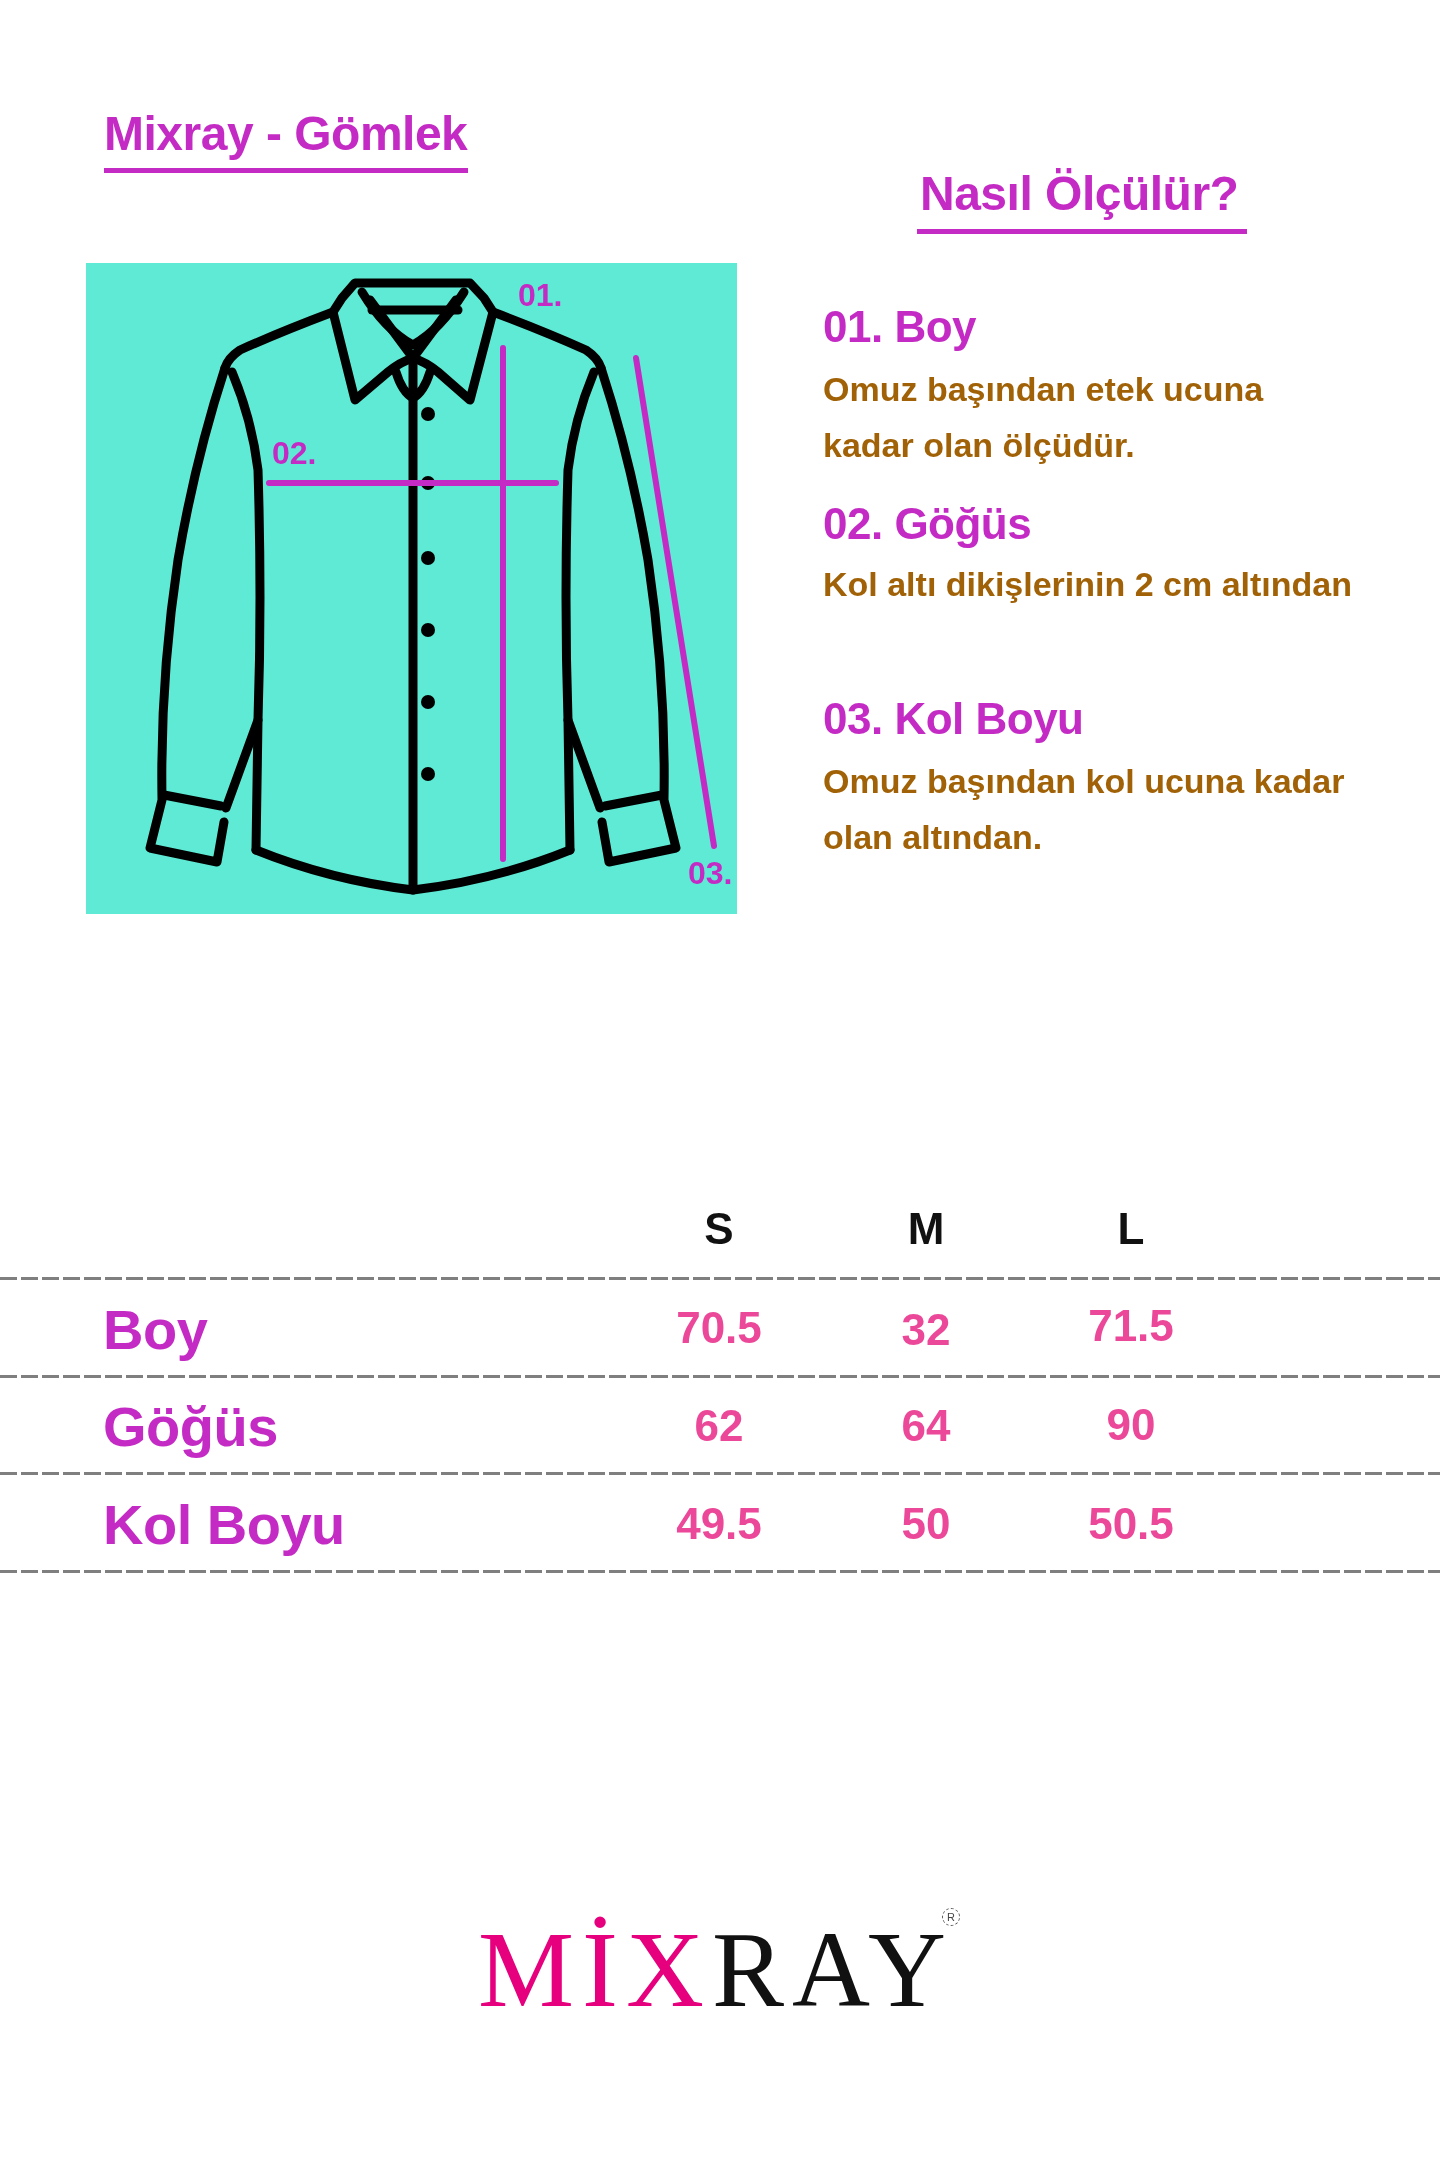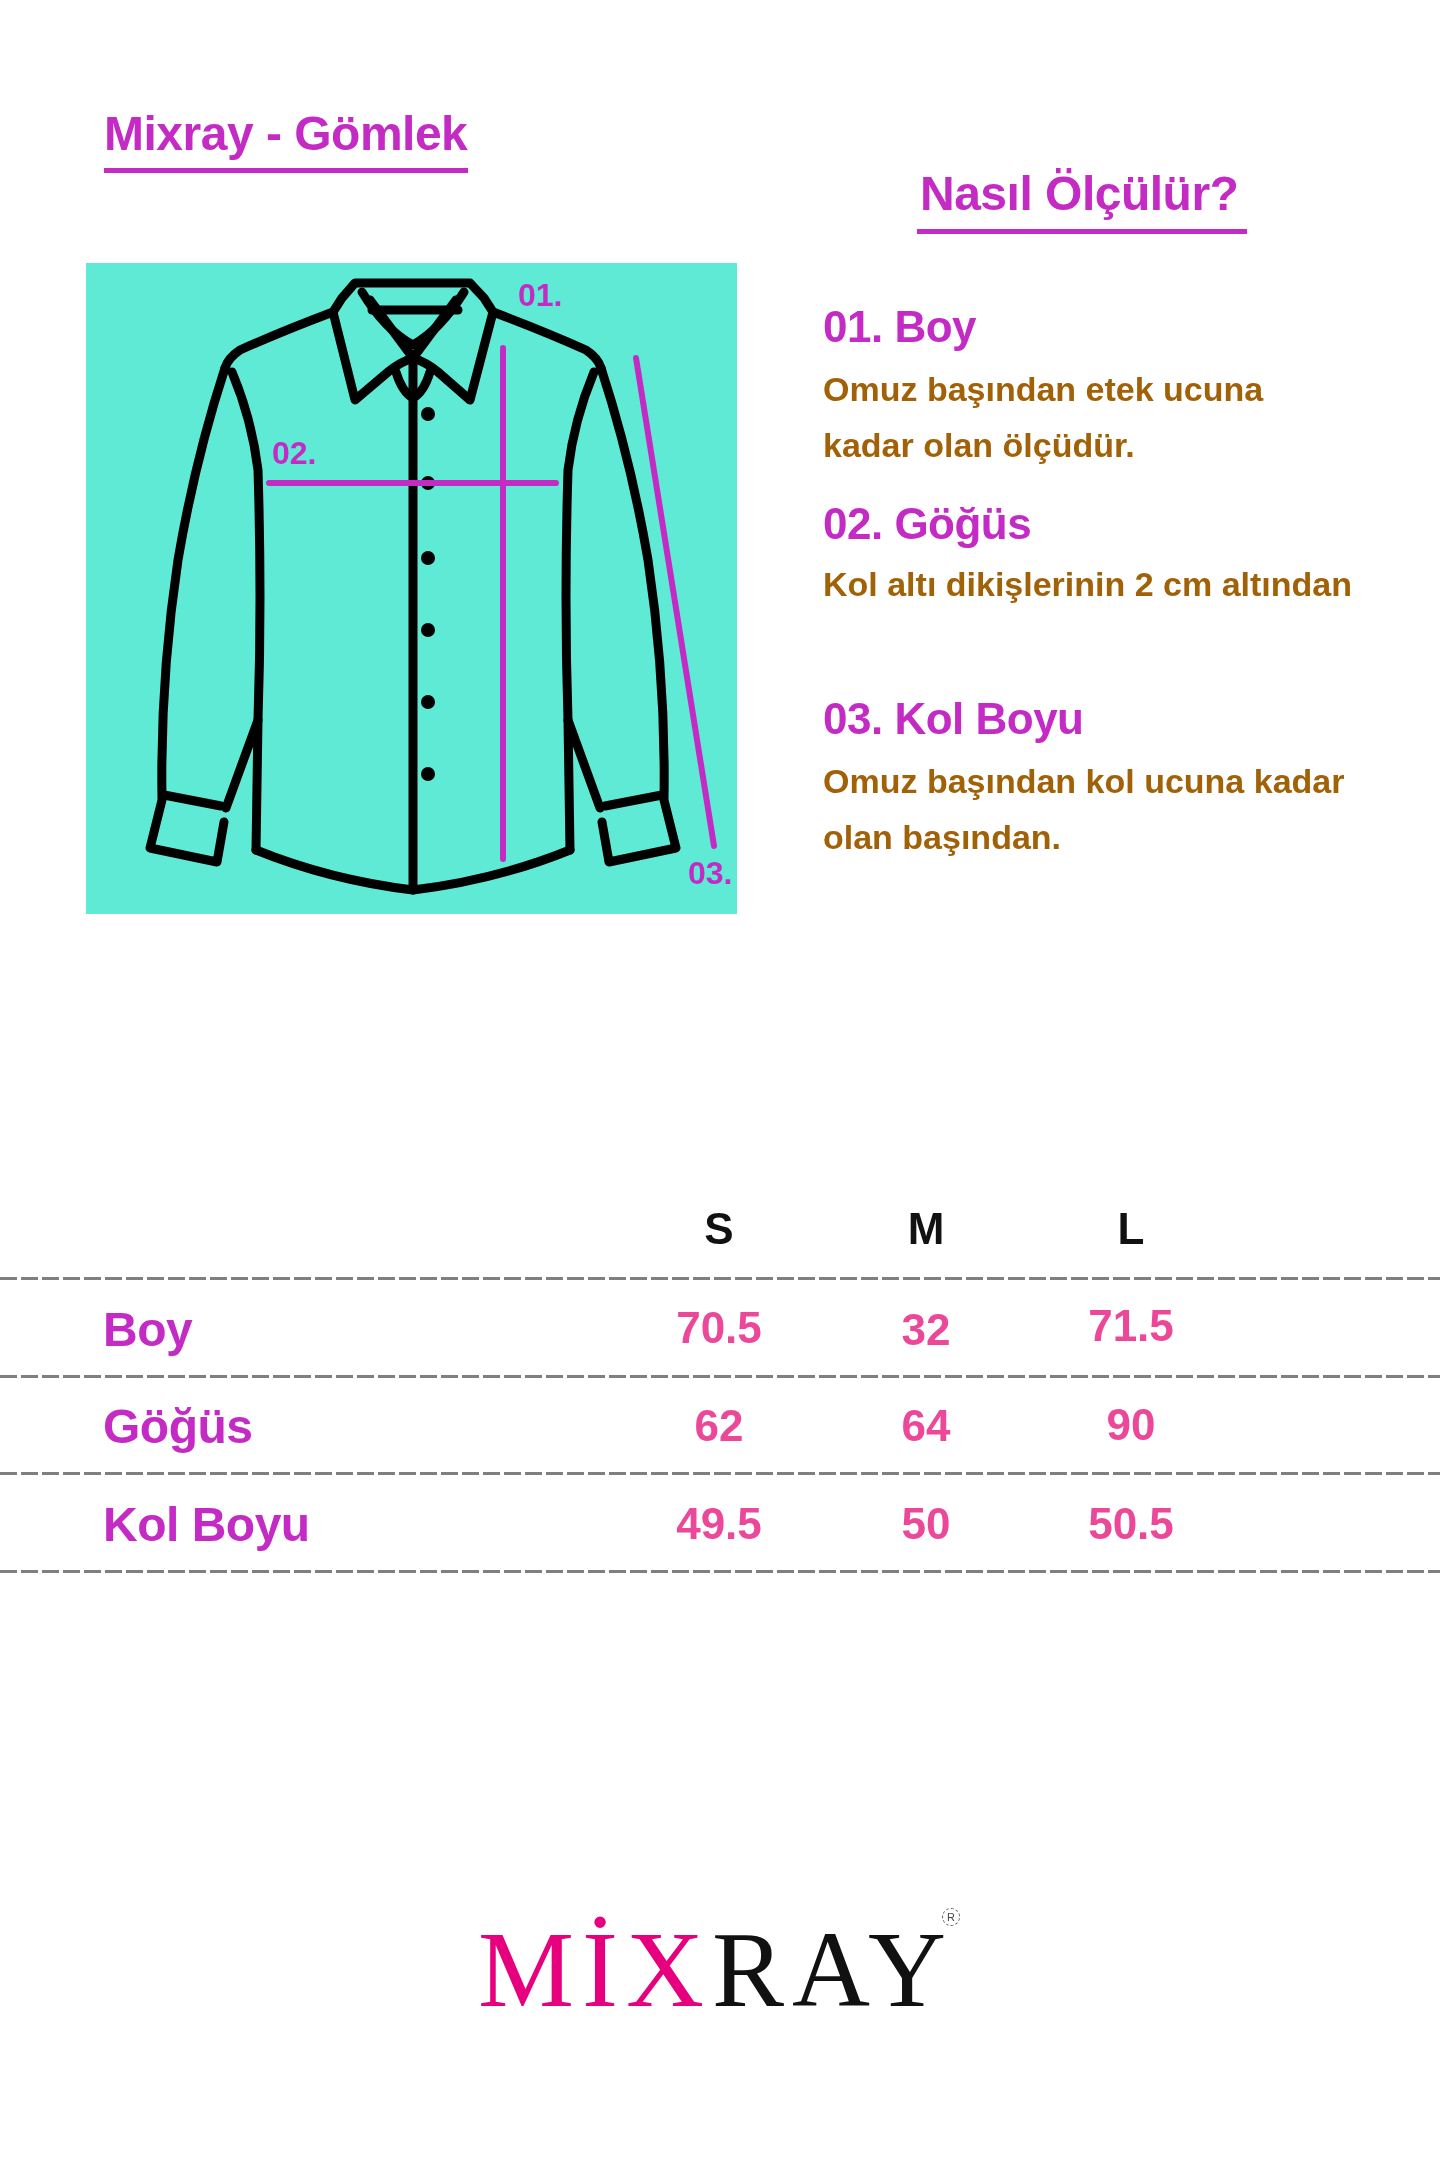--- a/index.html
+++ b/index.html
@@ -107,7 +107,7 @@
 <div class="abs desc" style="top:693px;">
   <div class="desc-heading">03. Kol Boyu</div>
   <div class="desc-line" style="margin-top:8px;">Omuz başından kol ucuna kadar</div>
-  <div class="desc-line">olan başından.</div>
+  <div class="desc-line">olan altından.</div>
 </div>
 
 <div>

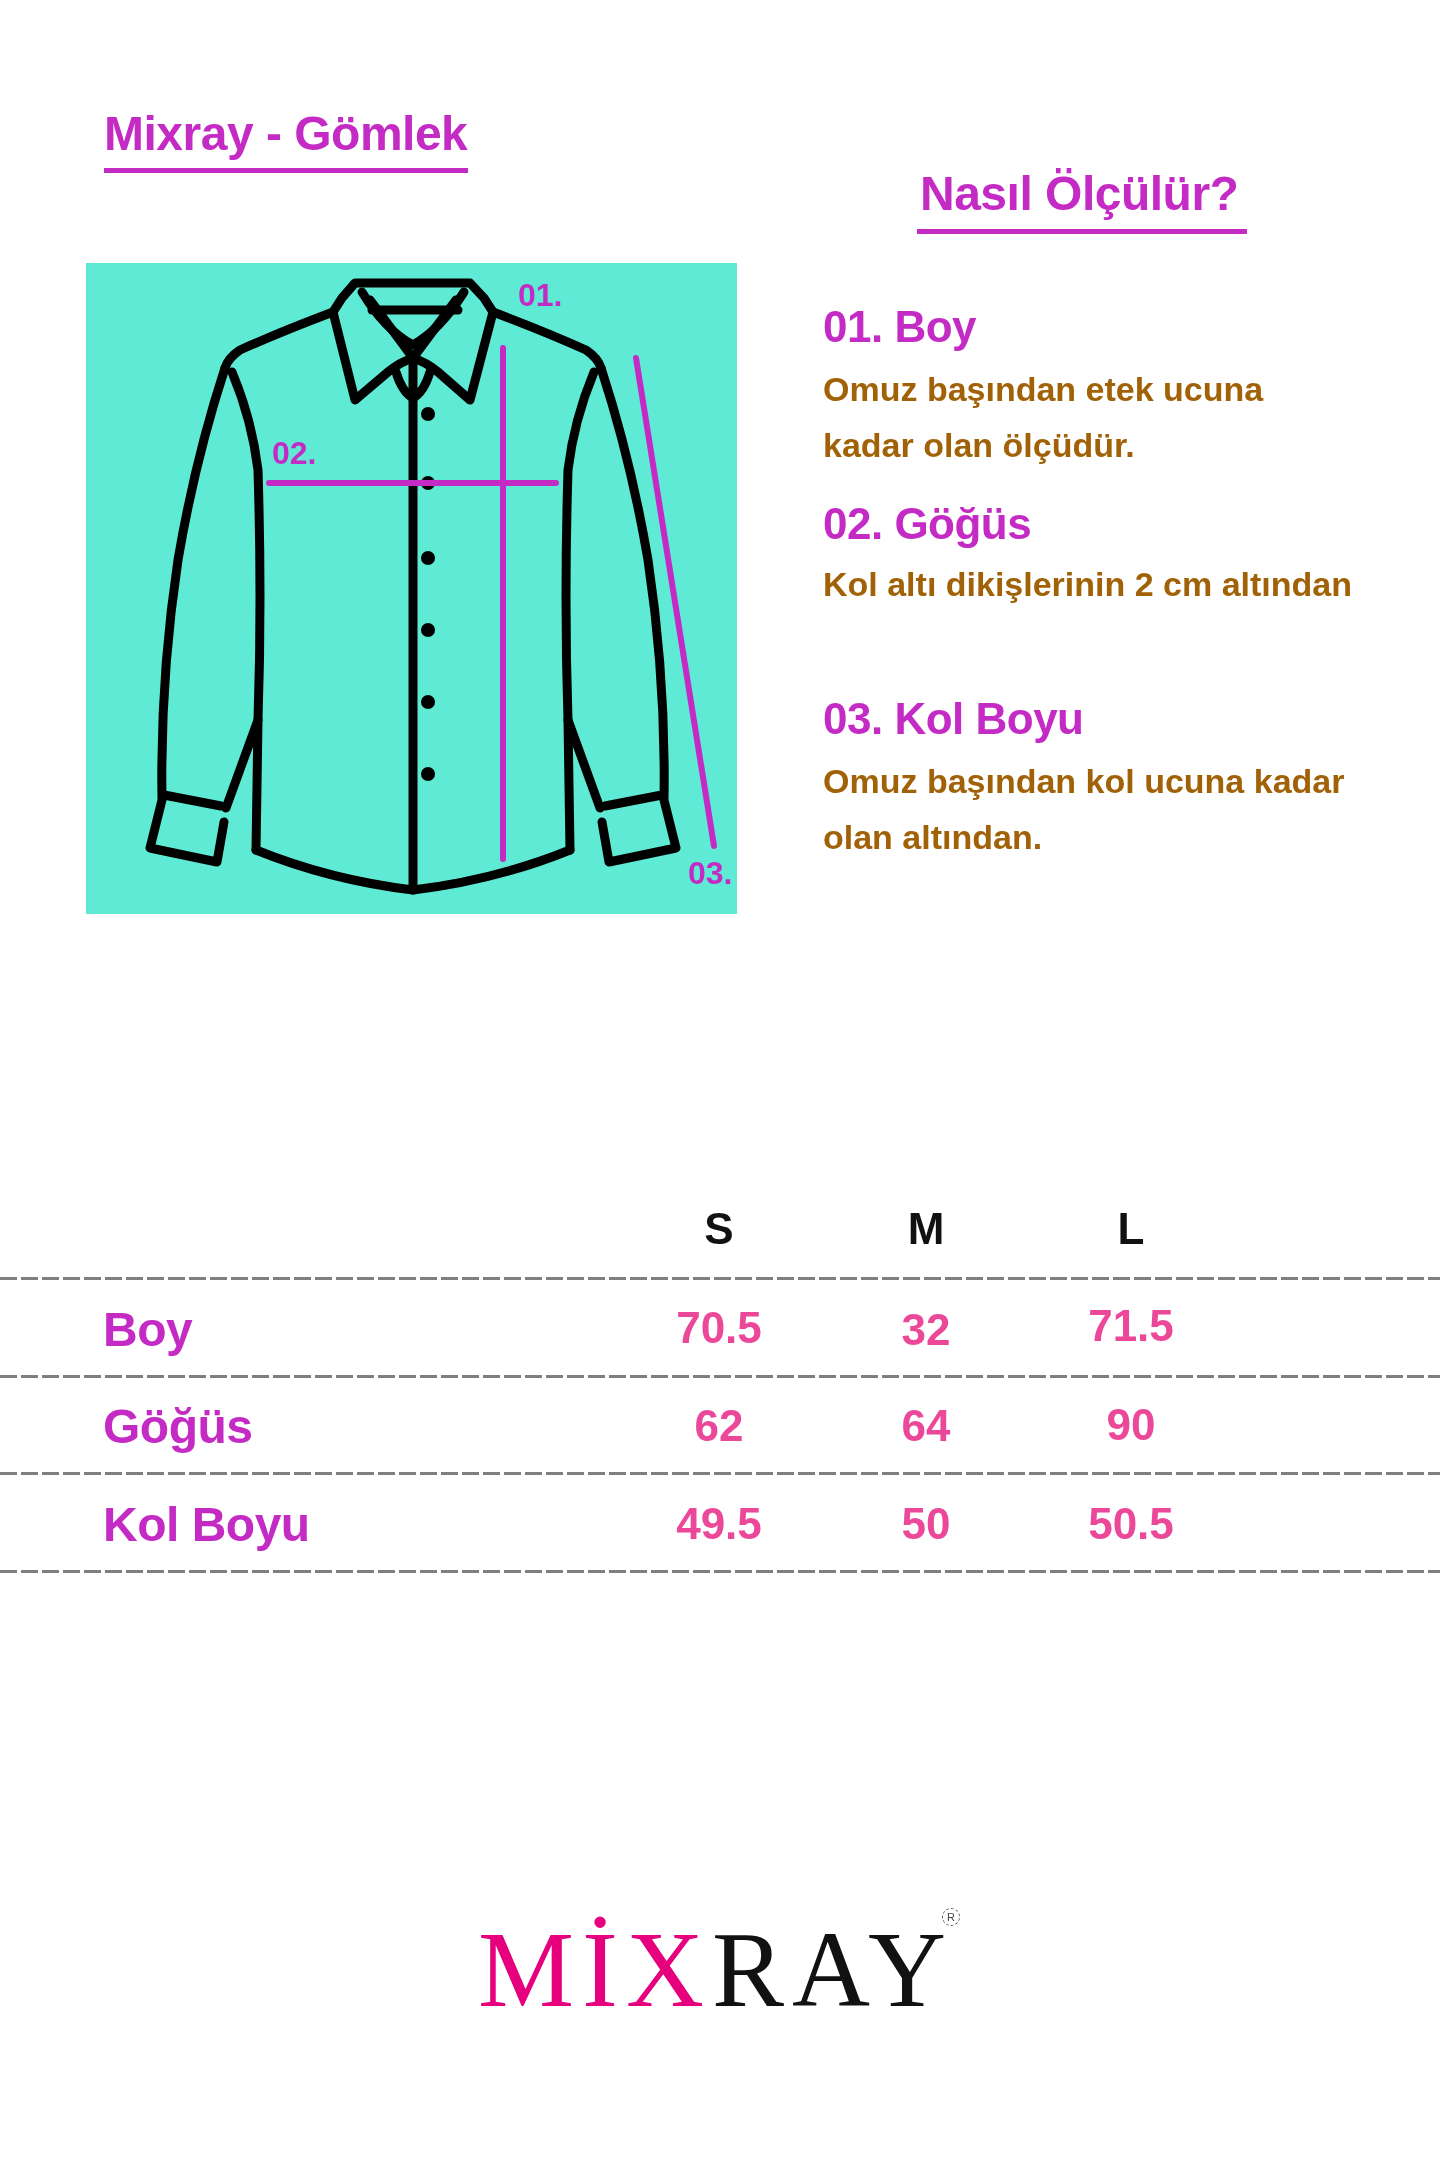--- a/index.html
+++ b/index.html
@@ -17,7 +17,7 @@
   .desc-heading { font-size:44px; font-weight:bold; color:#c42bc4; white-space:nowrap; line-height:52px; height:52px; letter-spacing:-0.5px; }
   .desc-line { font-size:34px; font-weight:bold; color:#a16207; white-space:nowrap; line-height:56px; height:56px; }
   .size-head { font-size:44px; font-weight:bold; color:#111; width:120px; text-align:center; line-height:60px; }
-  .row-label { left:103px; font-size:48px; font-weight:bold; color:#c42bc4; white-space:nowrap; line-height:60px; letter-spacing:-0.5px; }
+  .row-label { left:103px; font-size:56px; font-weight:bold; color:#c42bc4; white-space:nowrap; line-height:60px; letter-spacing:-0.5px; }
   .cell { font-size:44px; font-weight:bold; color:#ec4899; width:160px; text-align:center; line-height:60px; }
   .dash { left:0; width:1440px; height:3px;
           background-image:linear-gradient(to right, #7f7f7f 0 17px, transparent 17px 21px);

